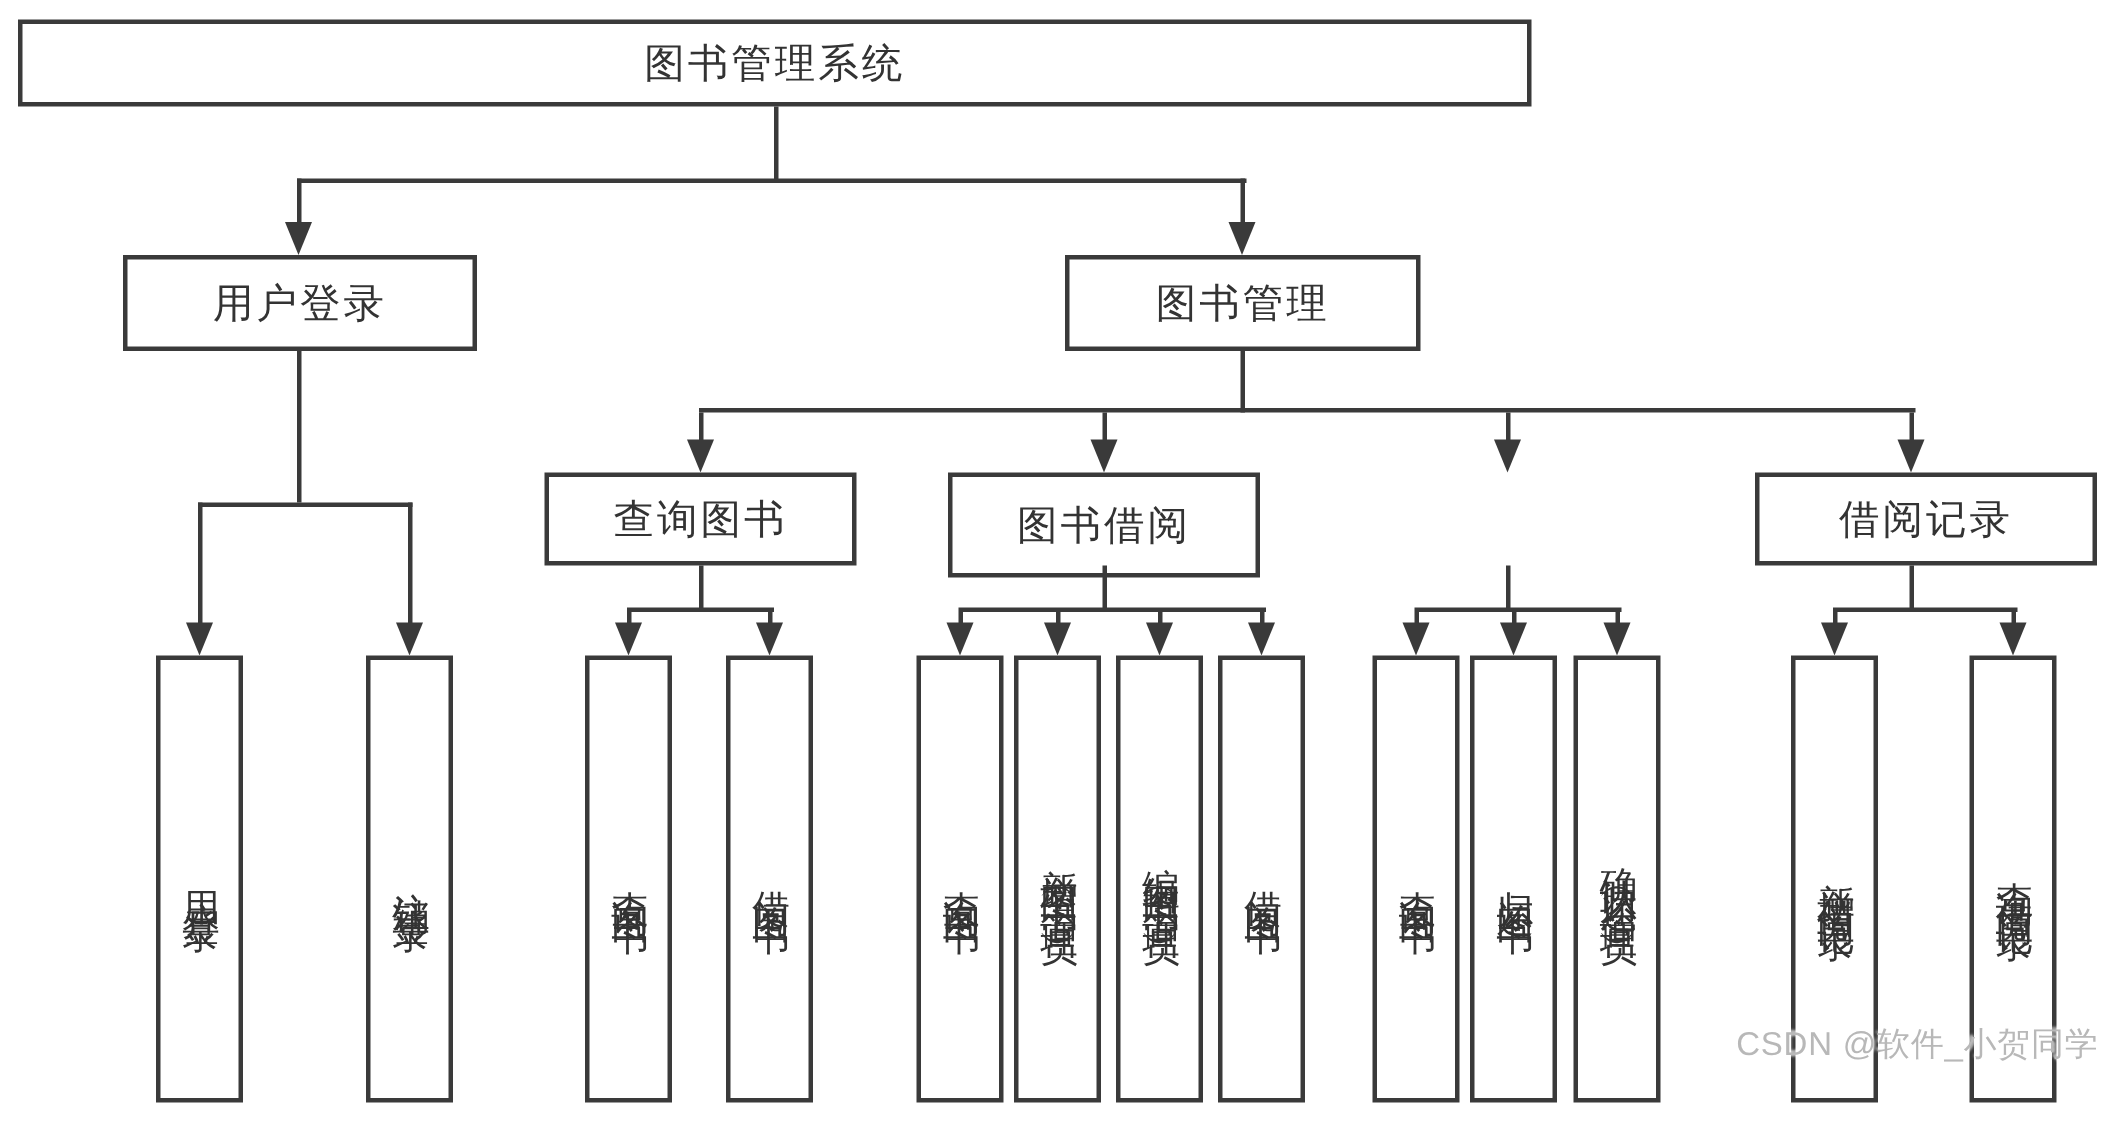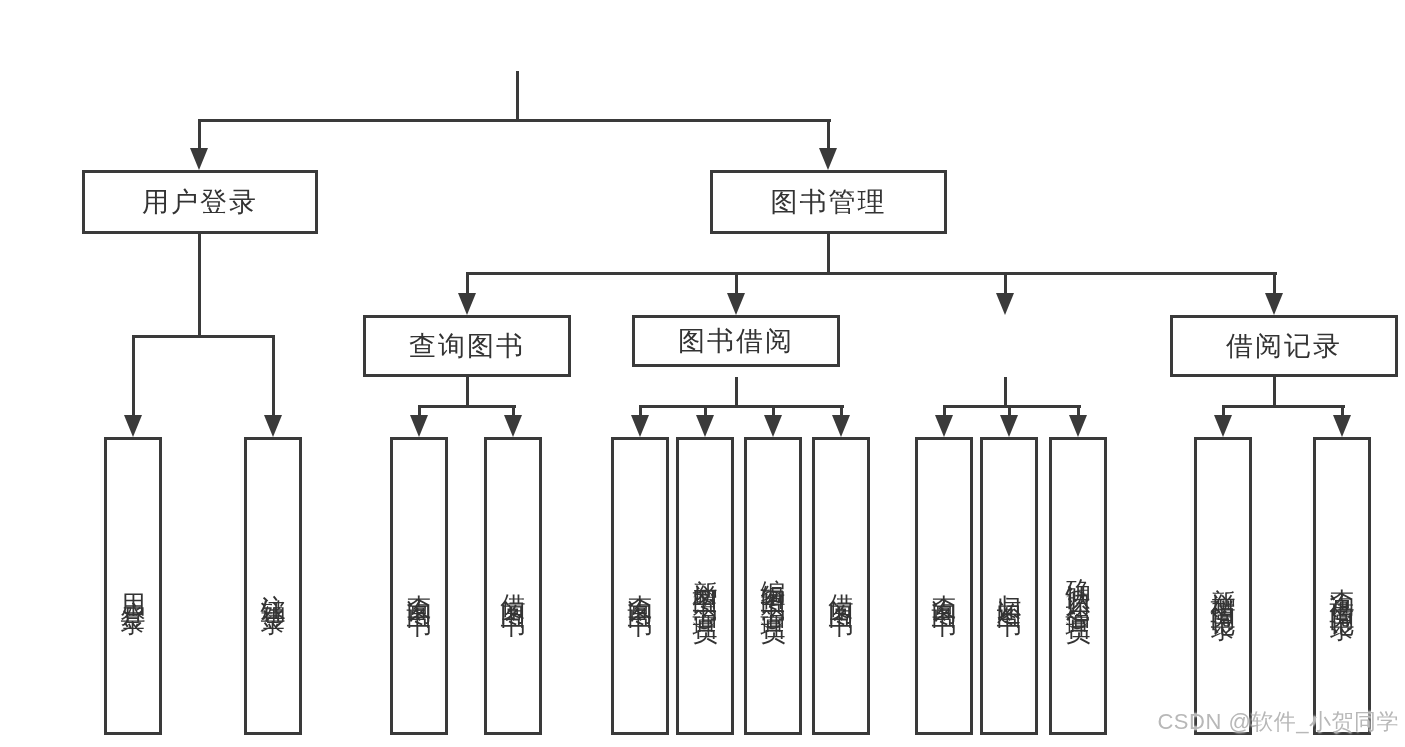--- a/index.html
+++ b/index.html
@@ -67,6 +67,7 @@
 
 <div class="stage">
 
+  <div class="box h" style="left:12px; top:13px; width:1009px; height:58px;">图书管理系统</div>
 
   <div>
     <div class="ln" style="left:516px; top:71px;  width:3px;  height:50px;"></div>

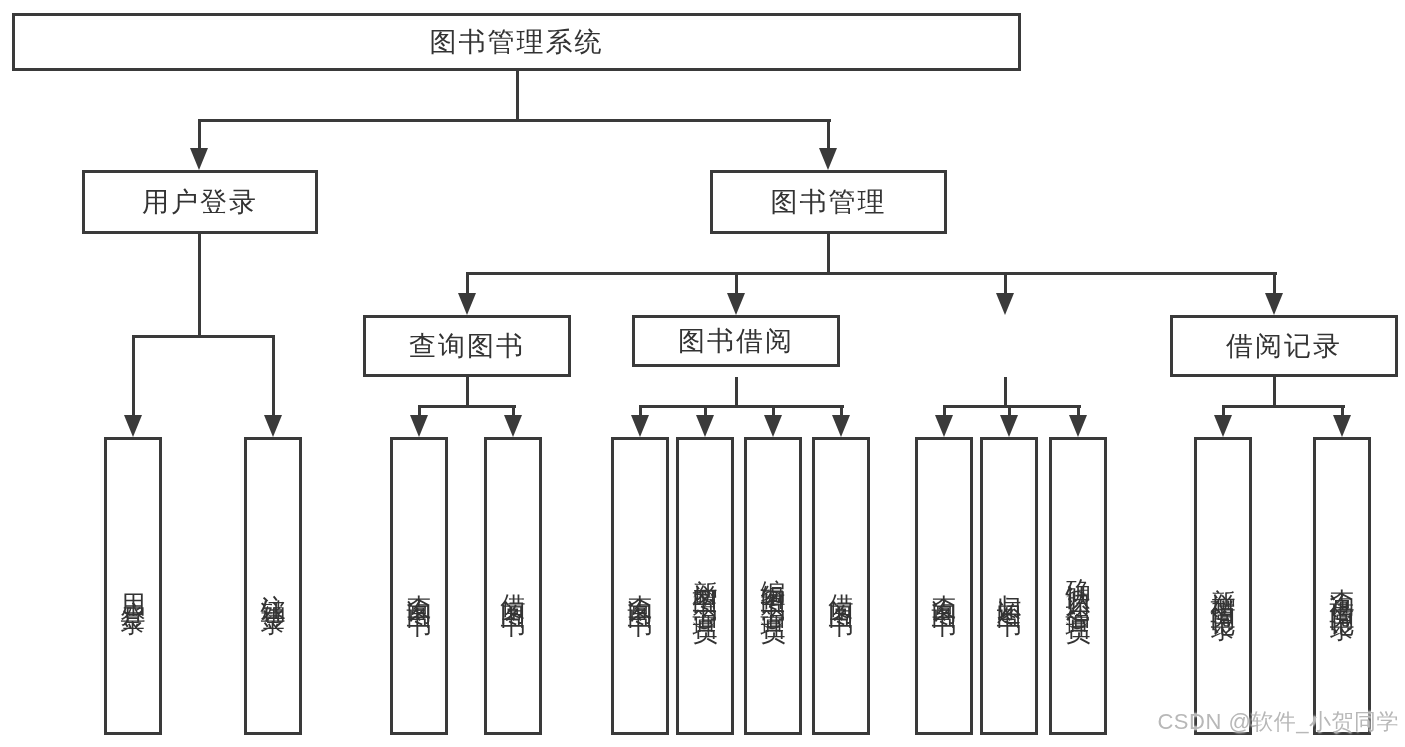--- a/index.html
+++ b/index.html
@@ -104,7 +104,7 @@
   </div>
 
   <div class="box h" style="left:363px;  top:315px; width:208px; height:62px;">查询图书</div>
-  <div class="box h" style="left:632px;  top:315px; width:208px; height:52px;">图书借阅</div>
+  <div class="box h" style="left:632px;  top:315px; width:208px; height:70px;">图书借阅</div>
   <div class="box h" style="left:1170px; top:315px; width:228px; height:62px;">借阅记录</div>
 
   <div>

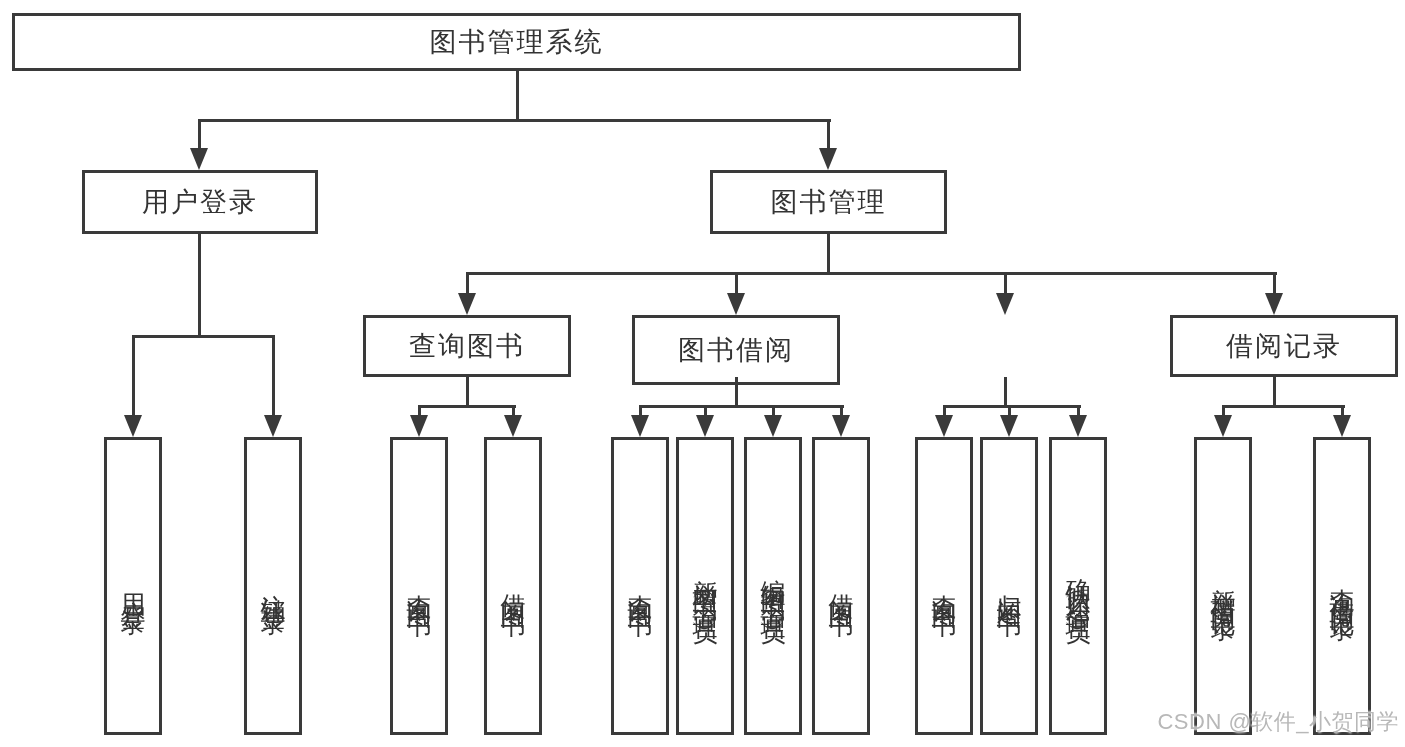--- a/index.html
+++ b/index.html
@@ -52,7 +52,7 @@
   }
   .watermark {
     position: absolute;
-    top: 707px;
+    top: 681px;
     right: 6px;
     font-size: 22px;
     color: #b8b8b8;

